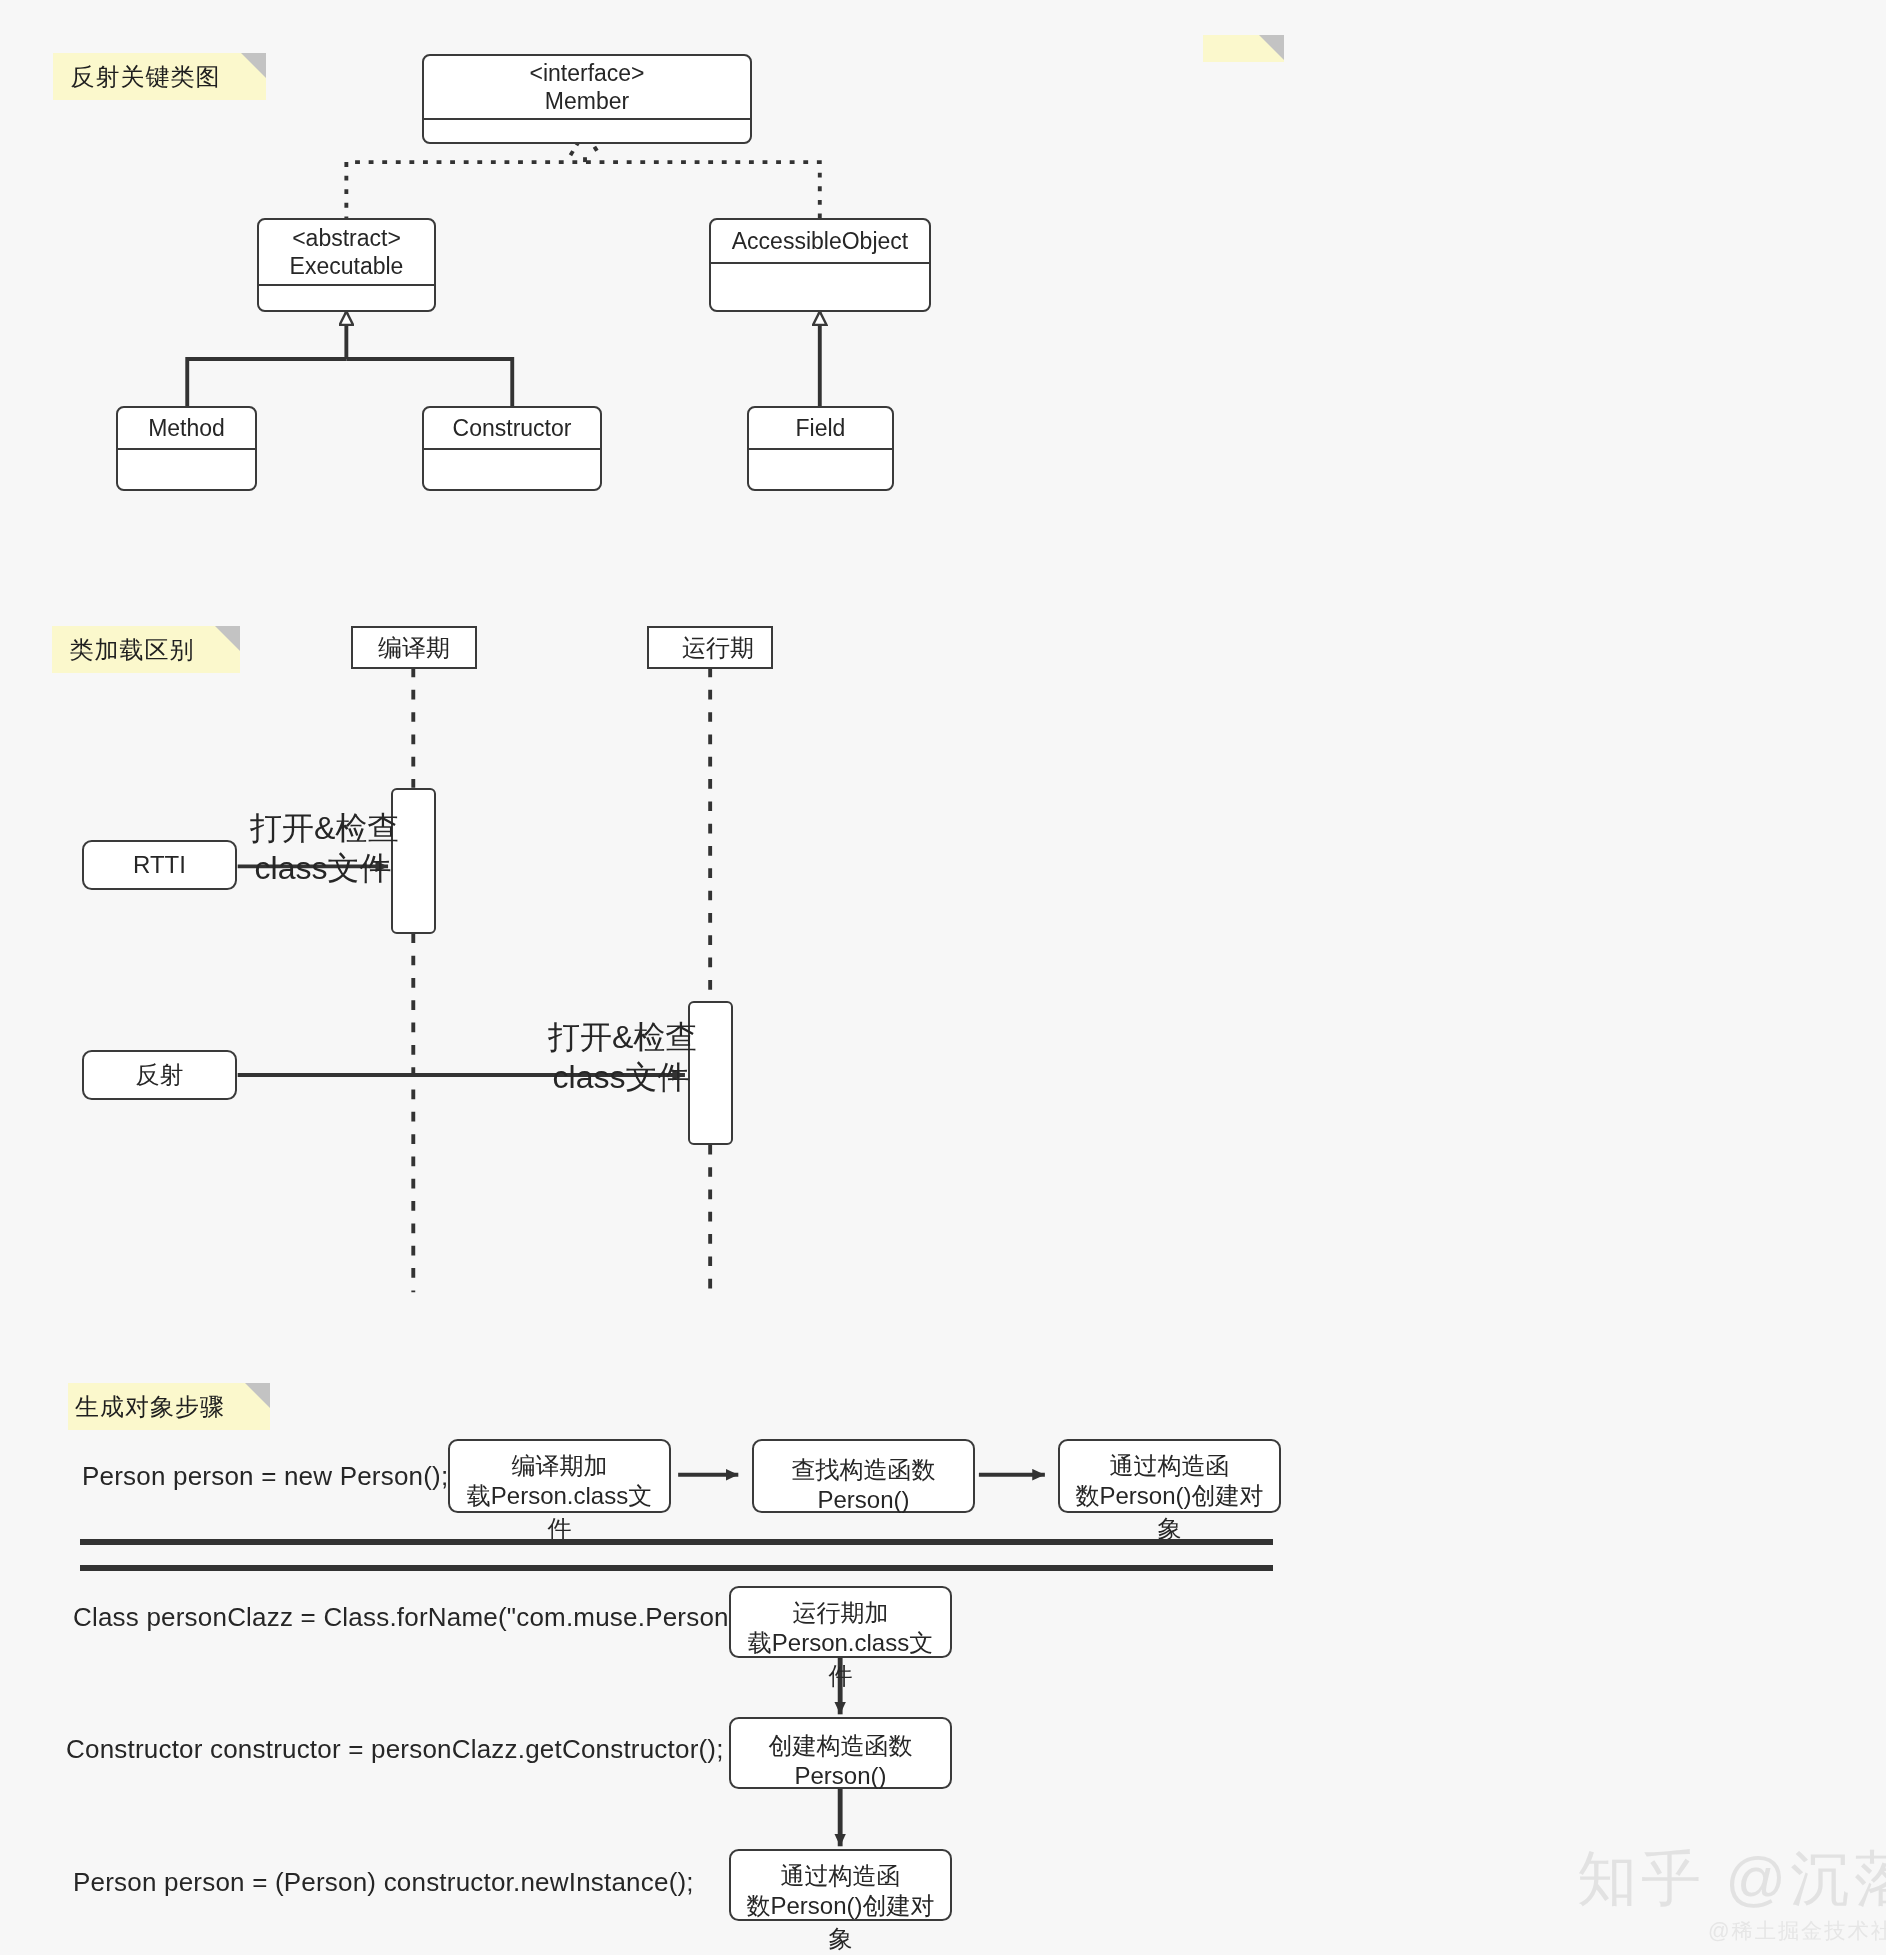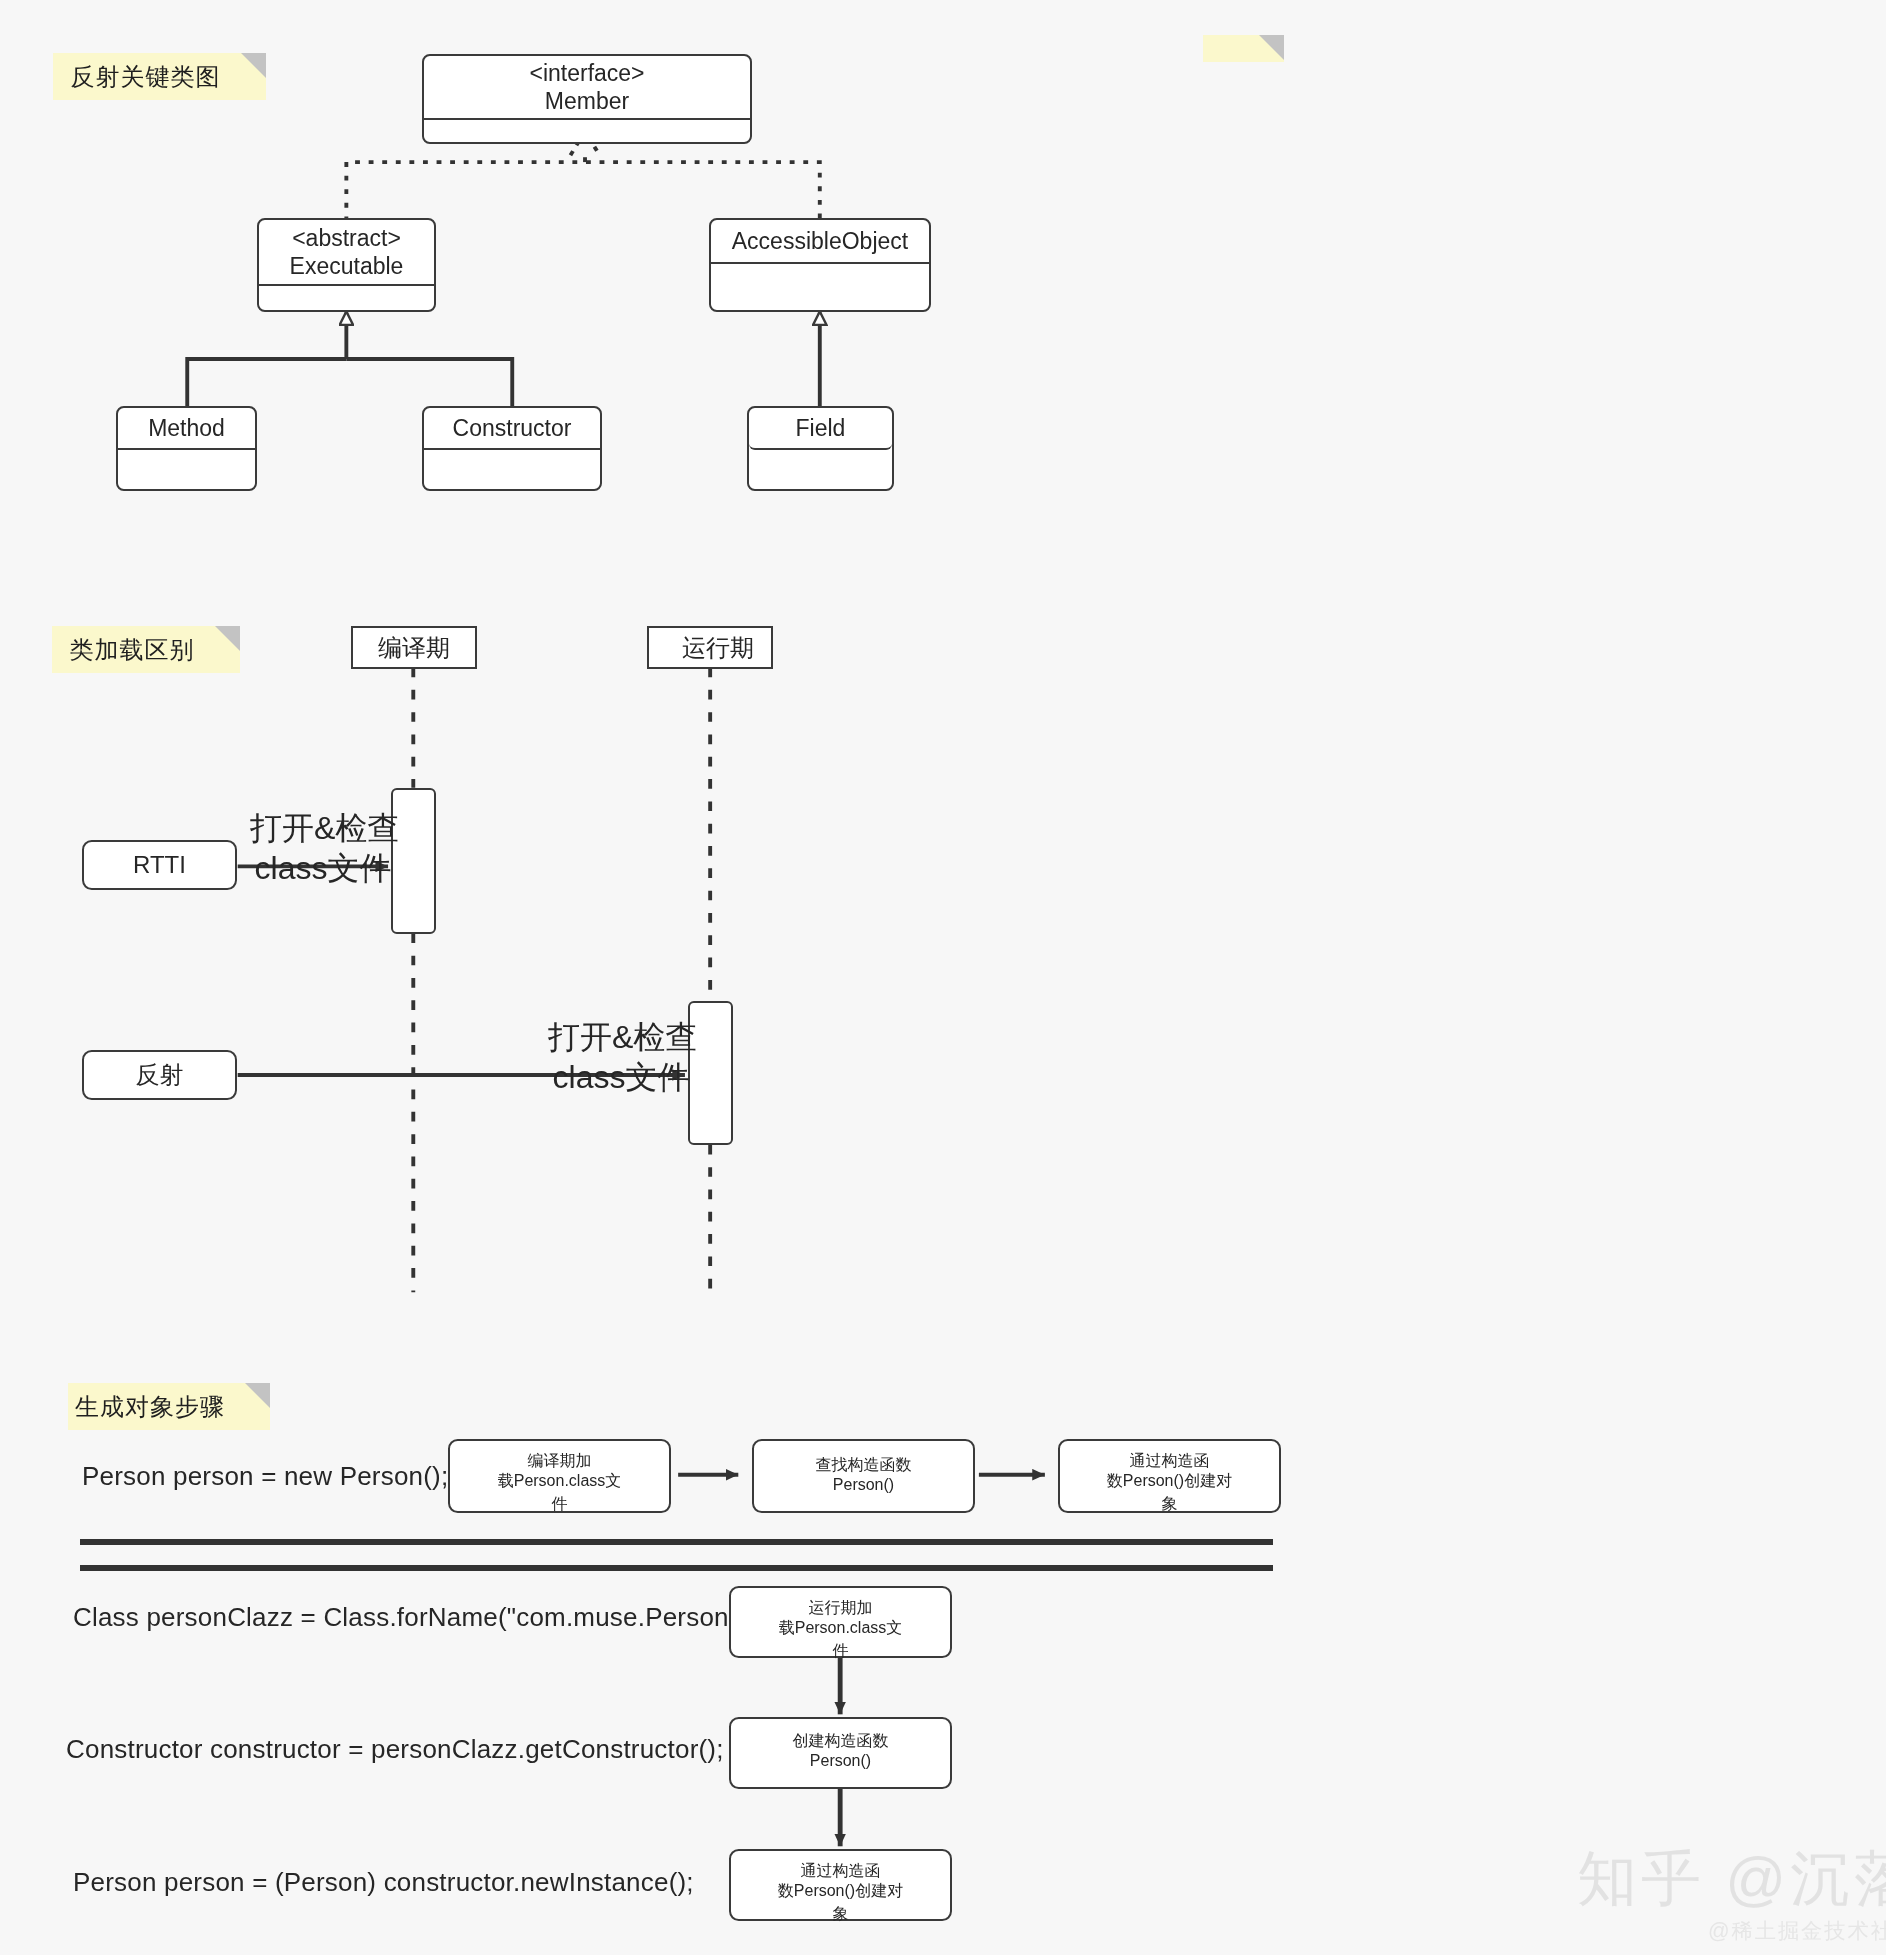--- a/index.html
+++ b/index.html
@@ -273,7 +273,7 @@
   </div>
 
   <div class="uml" style="left:747px; top:406px; width:147px; height:85px;">
-    <div class="hdr" style="height:42px;border-radius:6px;">
+    <div class="hdr" style="height:42px;">
       <span>Field</span>
     </div>
     <div class="body" style="height:41px;"></div>

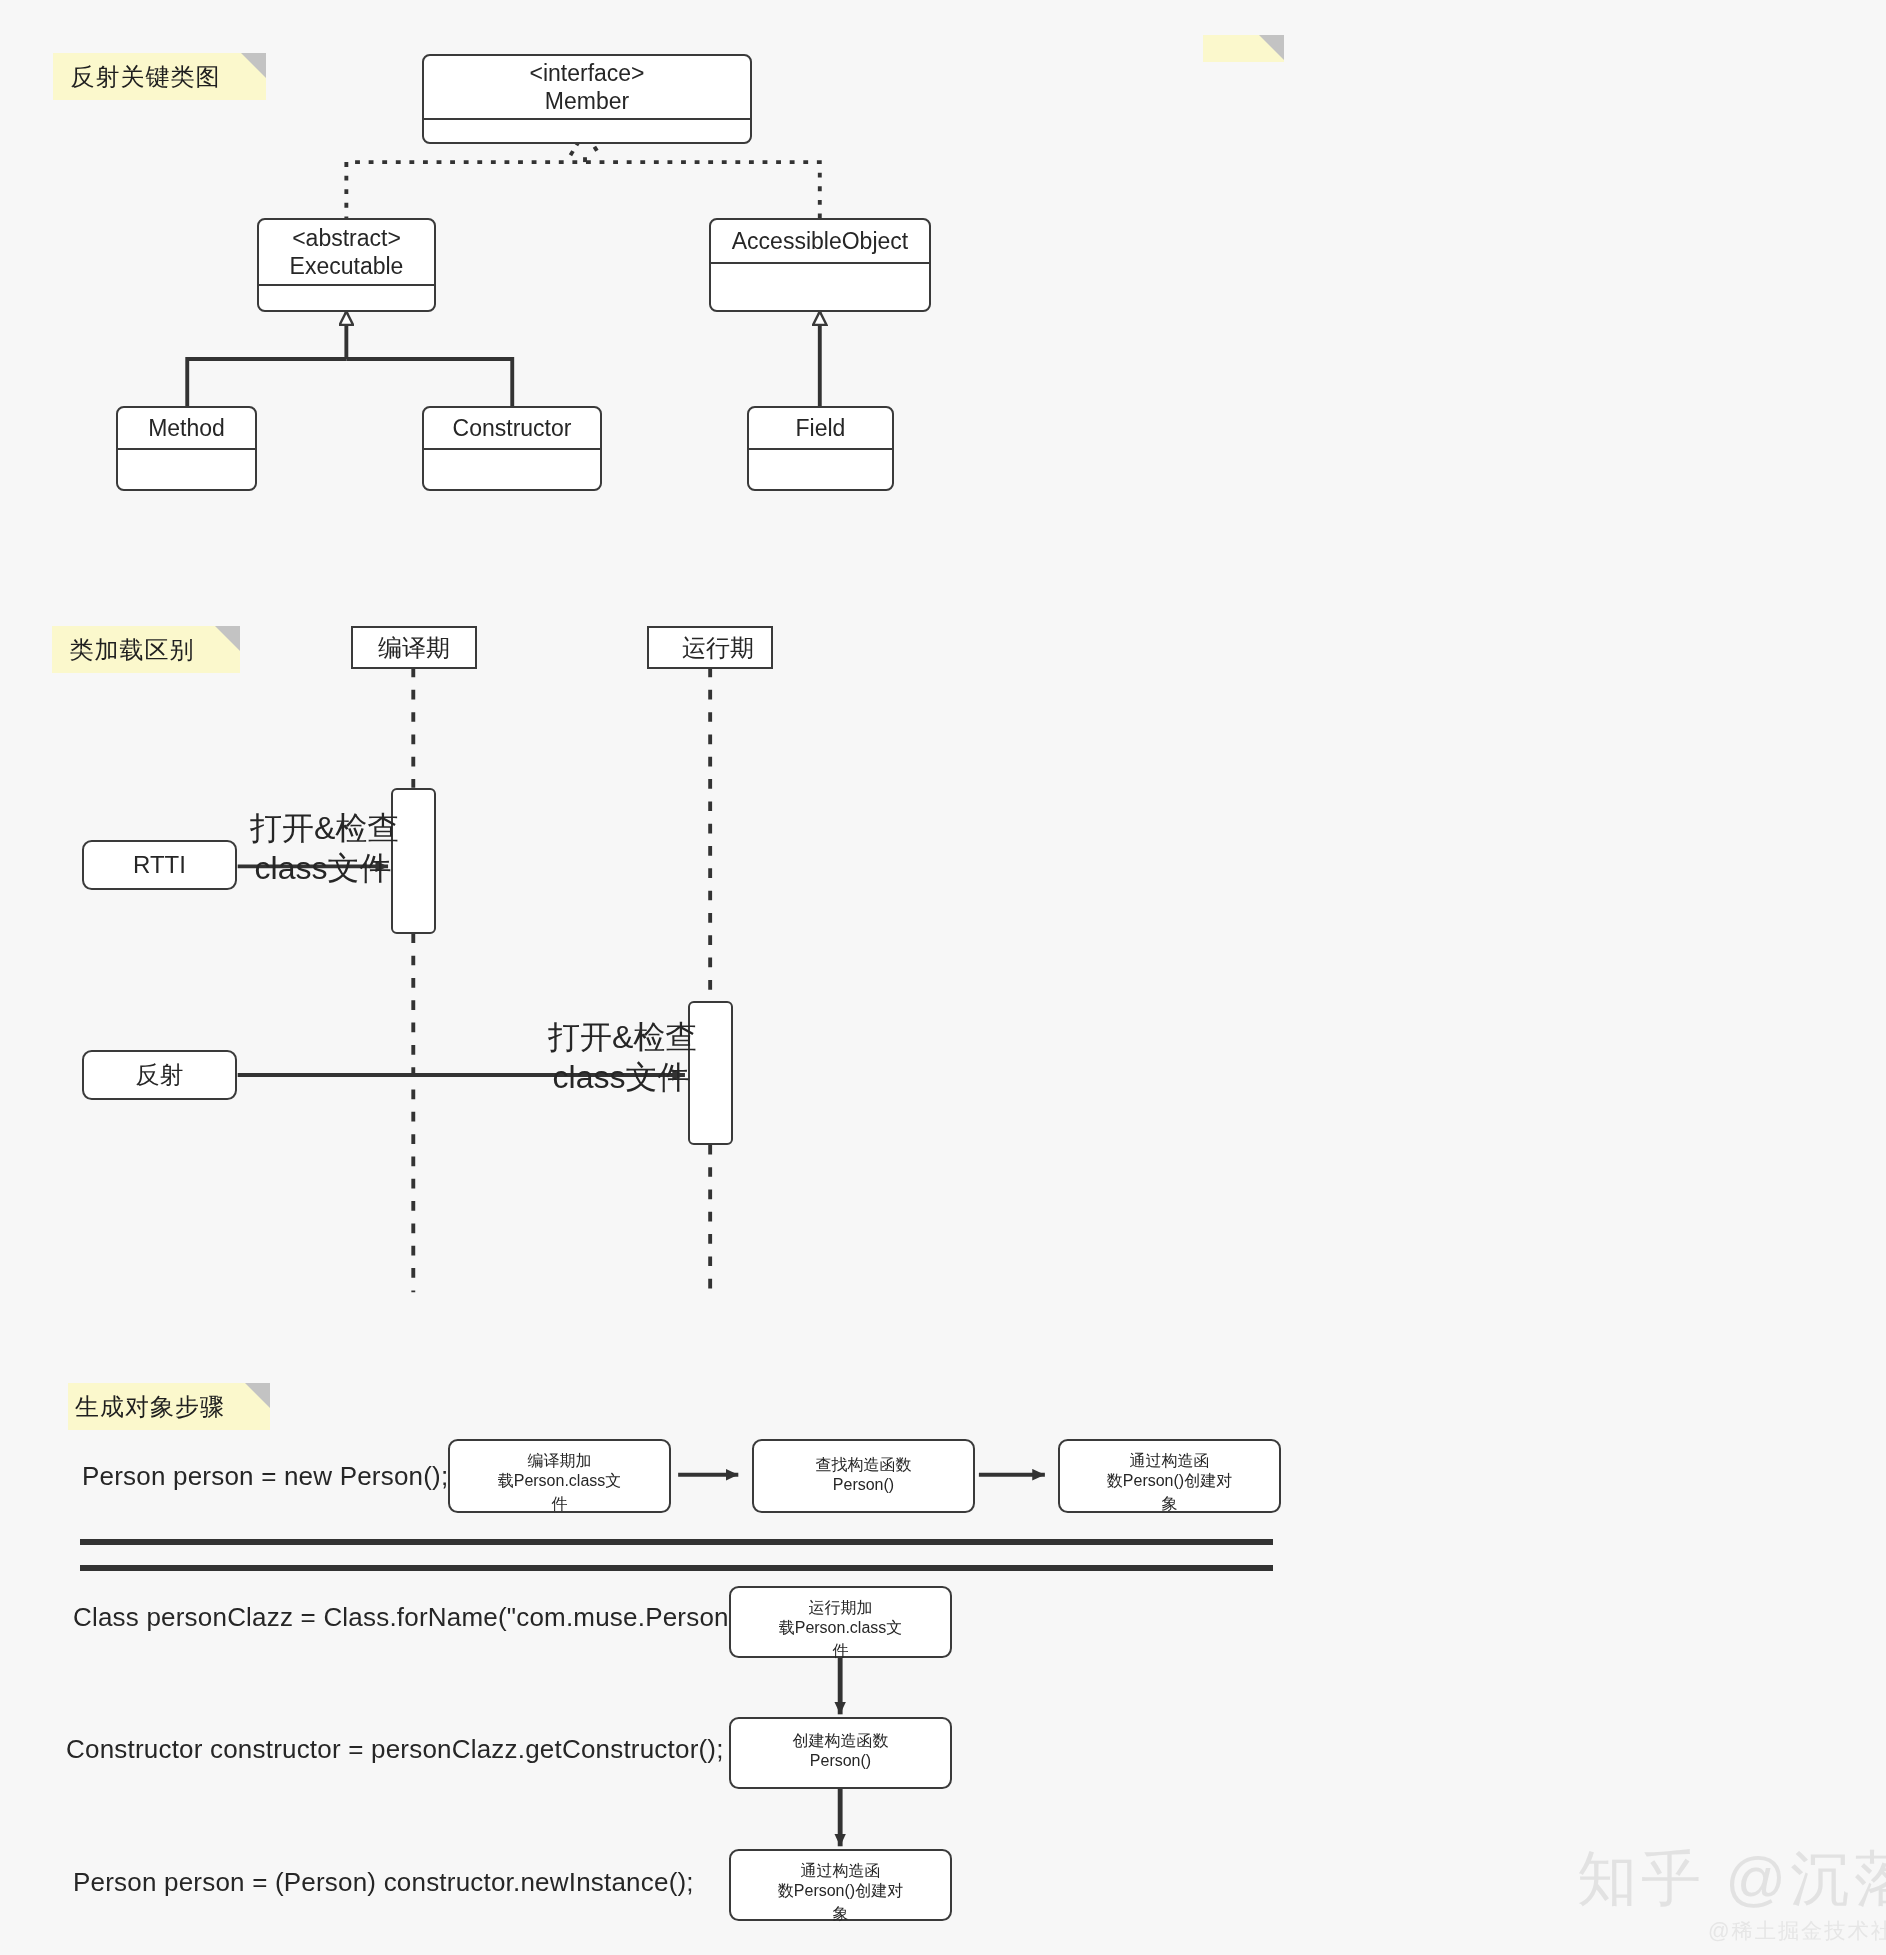--- a/index.html
+++ b/index.html
@@ -122,7 +122,7 @@
     border: 2.9px solid #3a3a3a;
     border-radius: 9.7px;
     box-sizing: border-box;
-    font-size: 16px;
+    font-size: 24px;
     line-height: 1.28;
     text-align: center;
     color: #262626;

